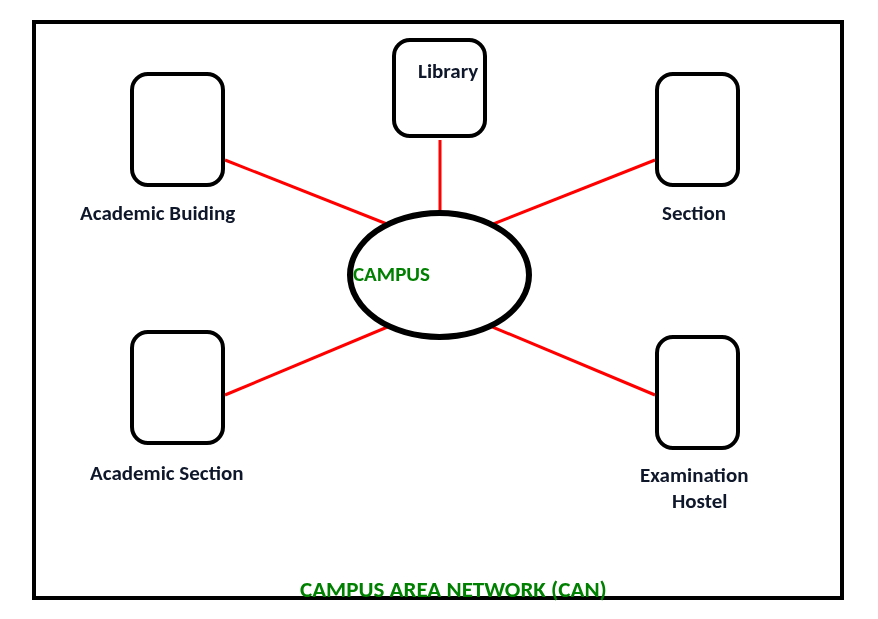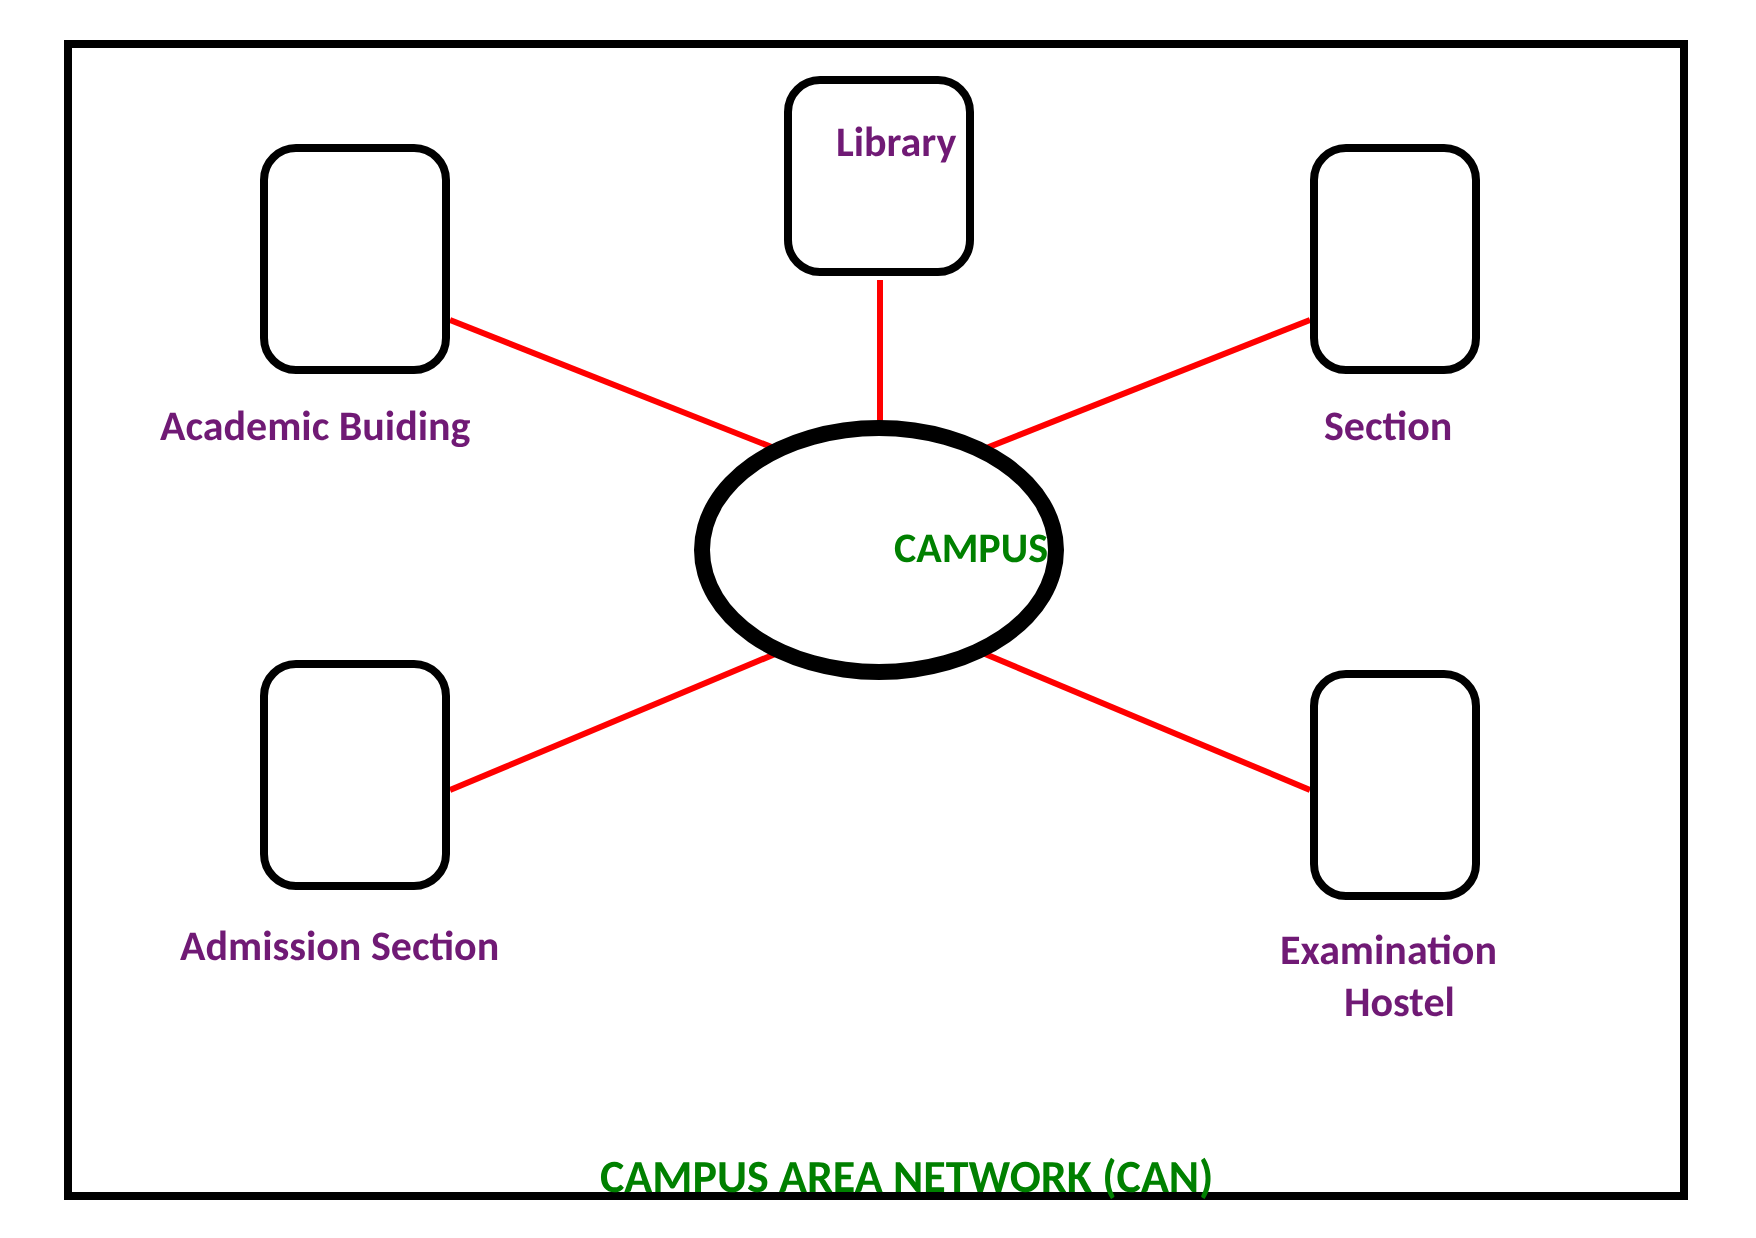--- a/index.html
+++ b/index.html
@@ -28,7 +28,7 @@
   }
   .label {
     position: absolute;
-    color: #701a75;
+    color: #0f172a;
     font-weight: bold;
     font-size: 21px;
     white-space: nowrap;

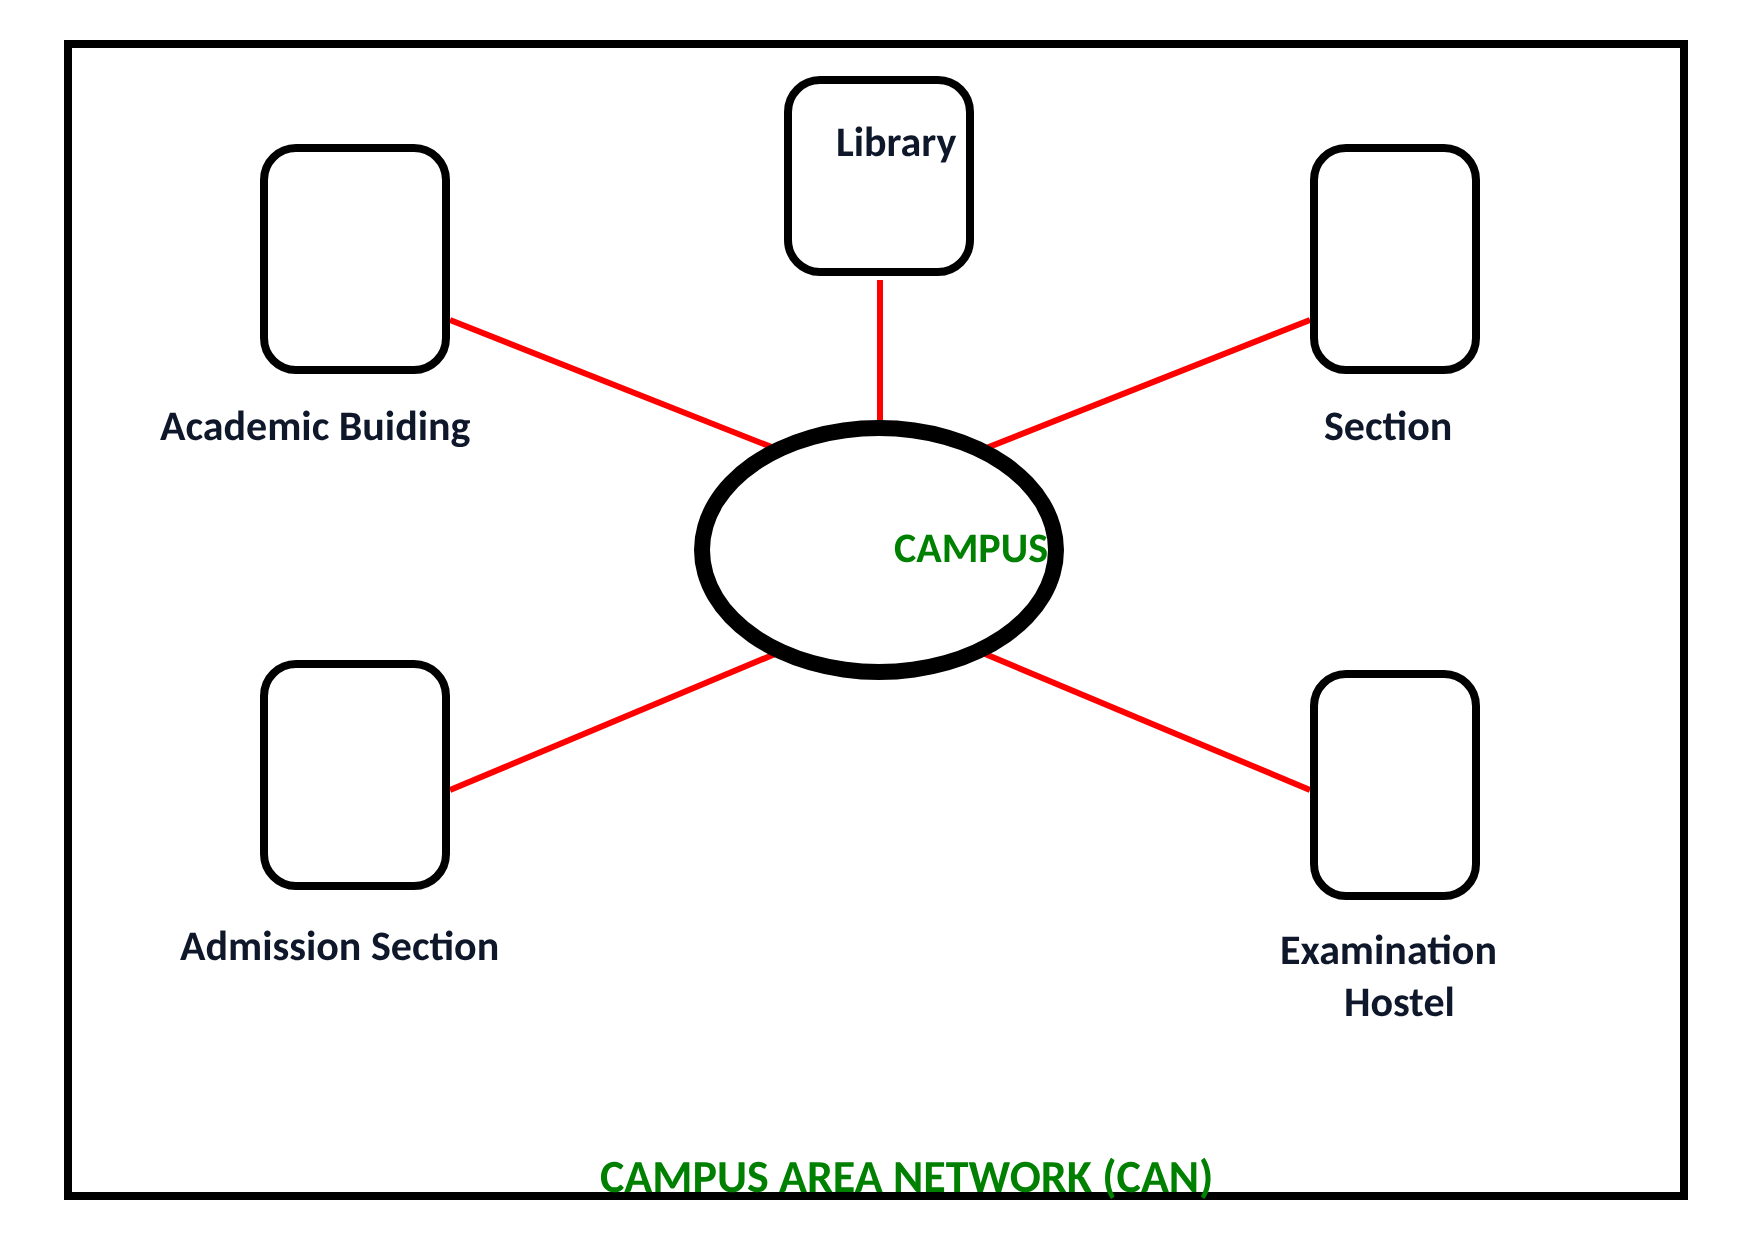--- a/index.html
+++ b/index.html
@@ -35,12 +35,12 @@
   }
   .center-oval {
     position: absolute;
-    border: 8px solid #000000;
+    border: 6px solid #000000;
     border-radius: 50%;
     background: #fff;
     display: flex;
     align-items: center;
-    justify-content: flex-end;
+    justify-content: flex-start;
     text-align: center;
     box-sizing: border-box;
   }

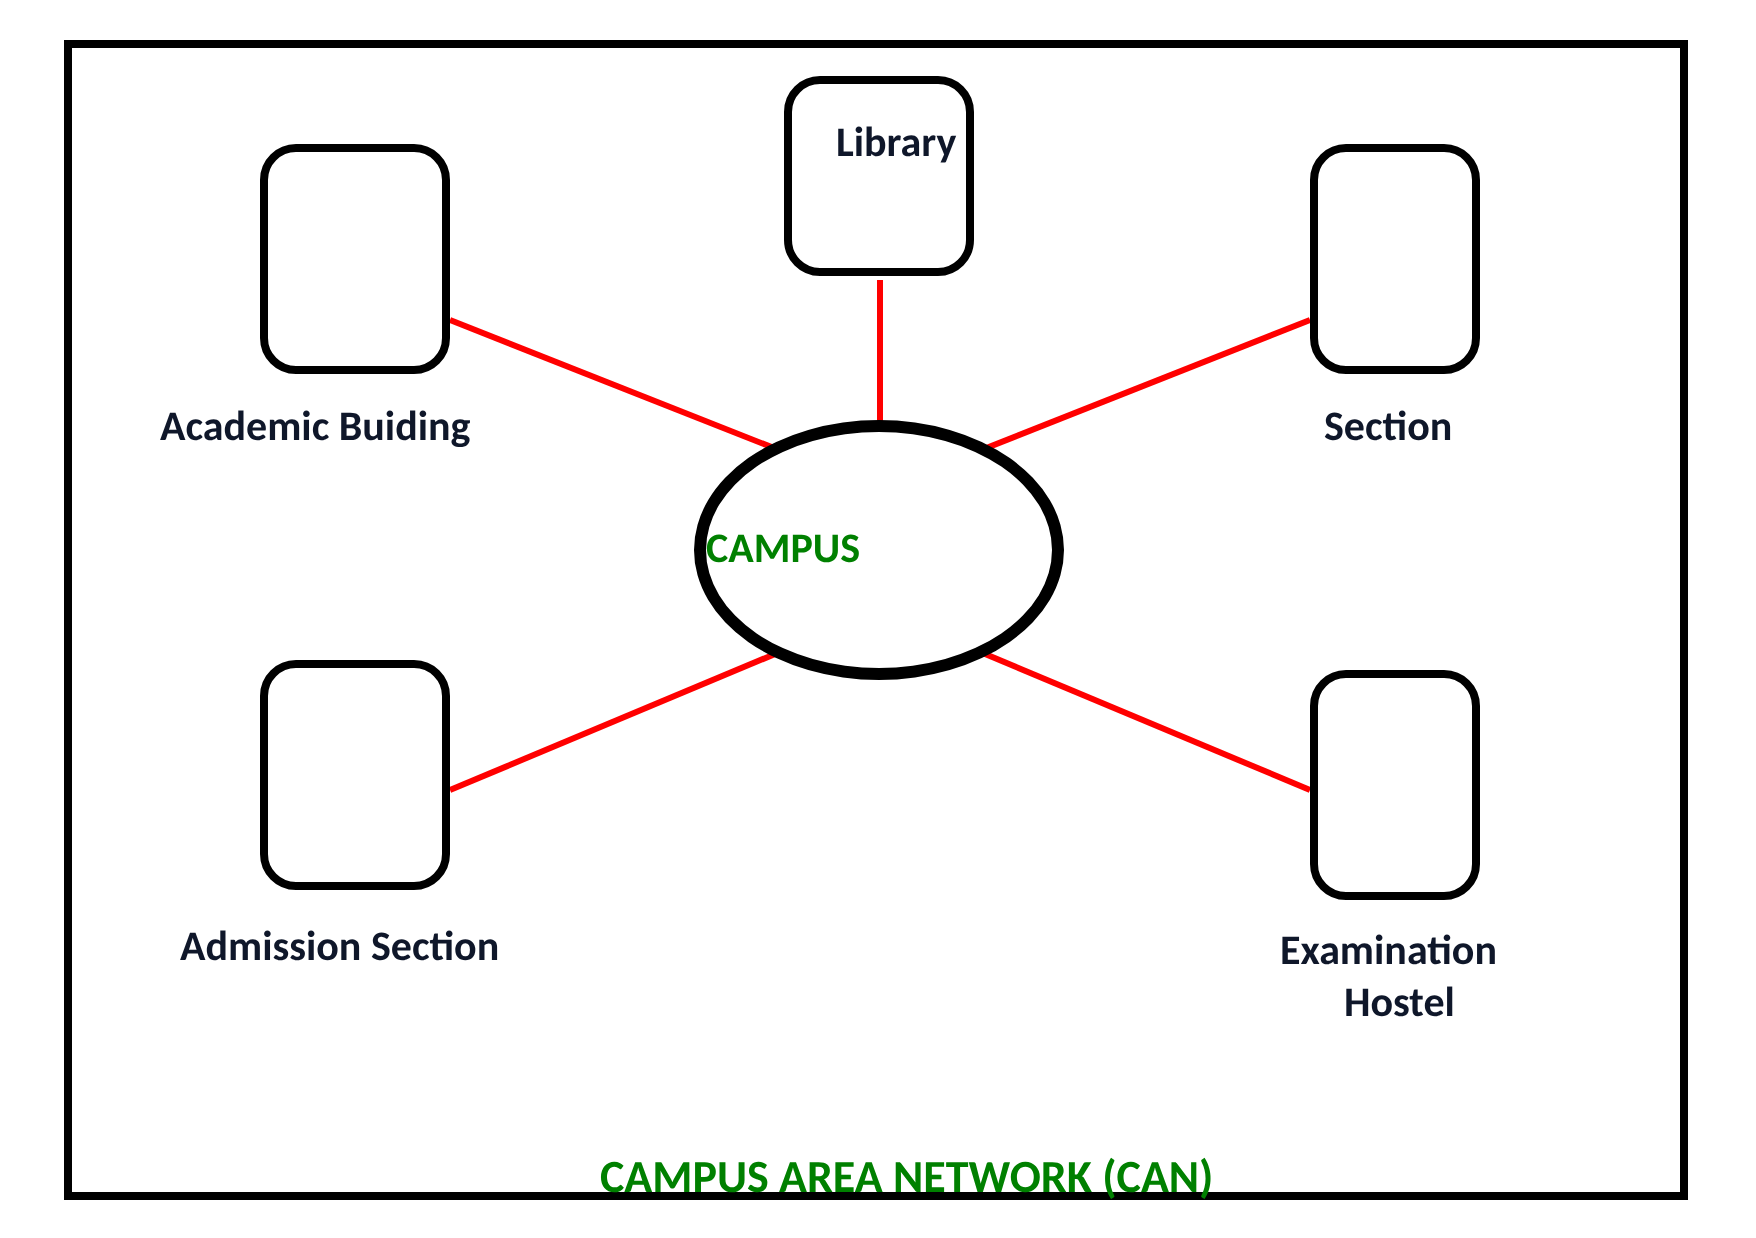--- a/index.html
+++ b/index.html
@@ -94,7 +94,7 @@
 <div class="label" style="left:662px; top:200px;">Section</div>
 
 <div class="node-box" style="left:130px; top:330px; width:95px; height:115px;"></div>
-<div class="label" style="left:90px; top:460px;">Admission Section</div>
+<div class="label" style="left:90px; top:460px;">Academic Section</div>
 
 <div class="node-box" style="left:655px; top:335px; width:85px; height:115px;"></div>
 <div class="label" style="left:640px; top:462px;">Examination</div>

